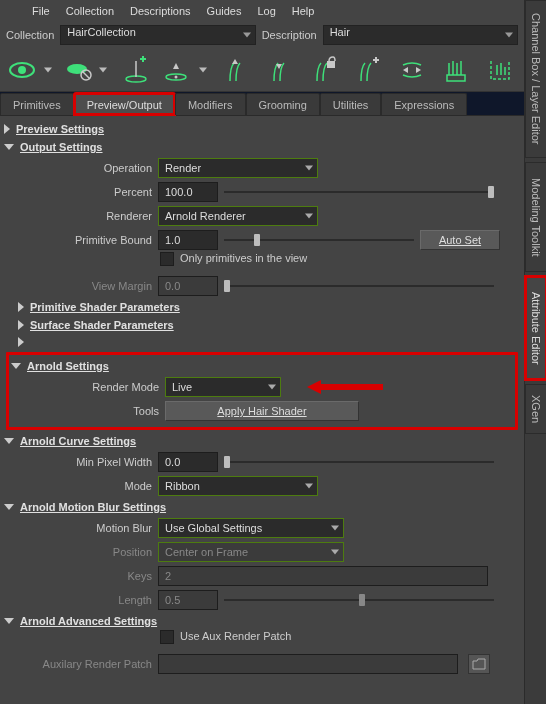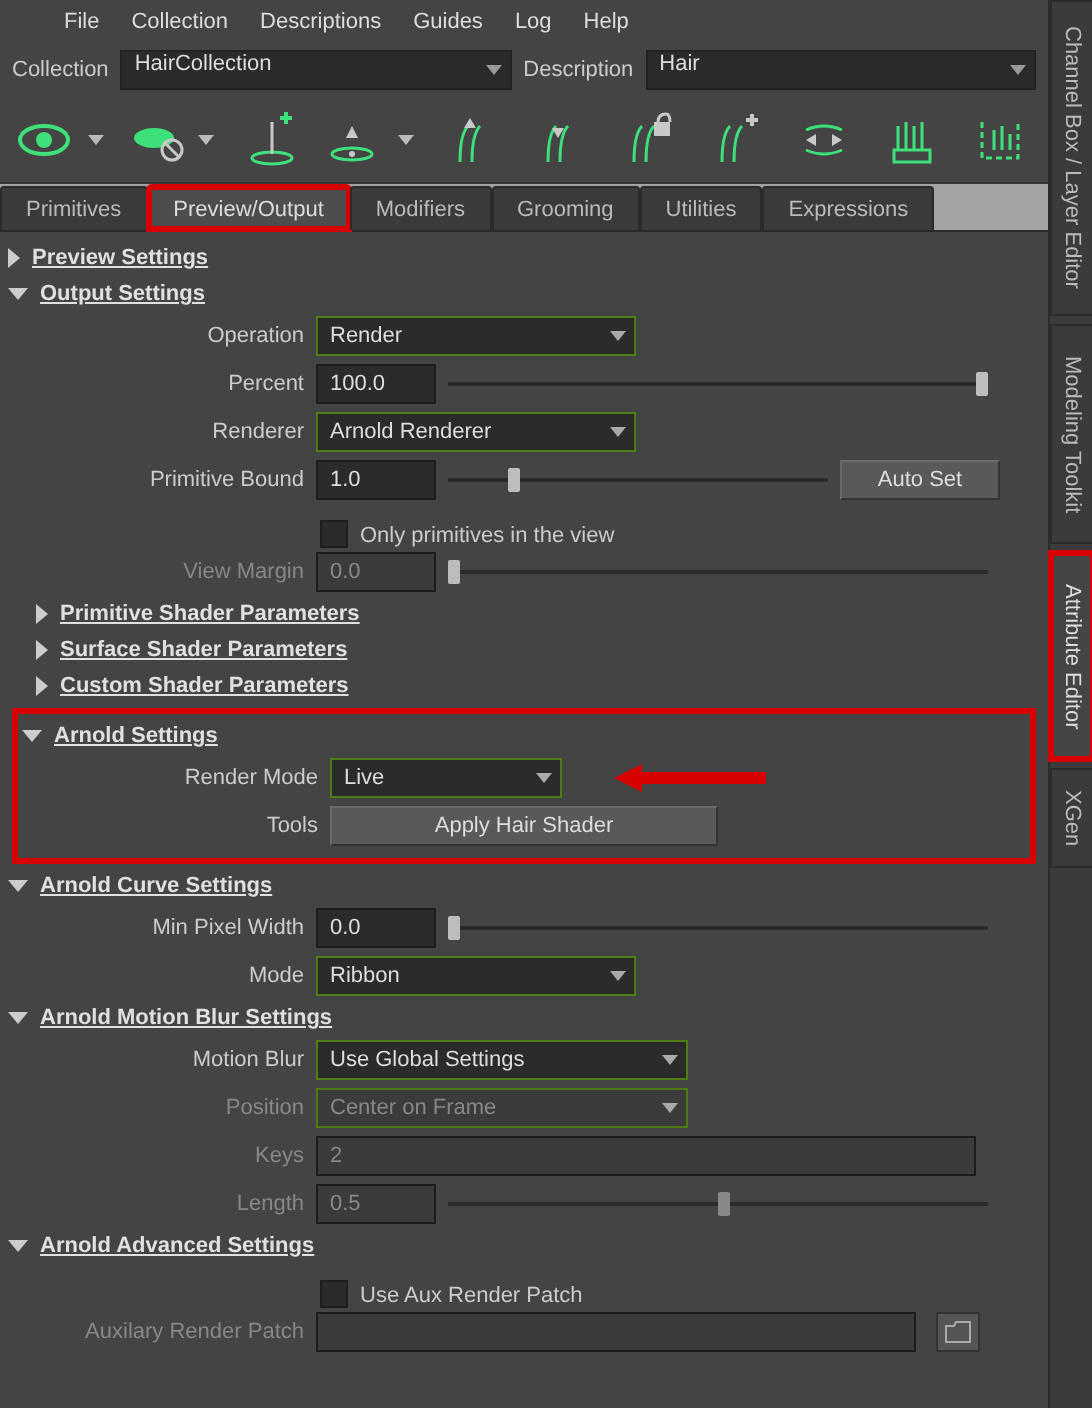--- a/index.html
+++ b/index.html
@@ -73,7 +73,7 @@
     align-items: flex-end;
     height: 24px;
     border-bottom: 1px solid #2a2a2a;
-    background: #a3a3a3;
+    background: #0f172a;
   }
   .tab {
     padding: 5px 12px 4px 12px;

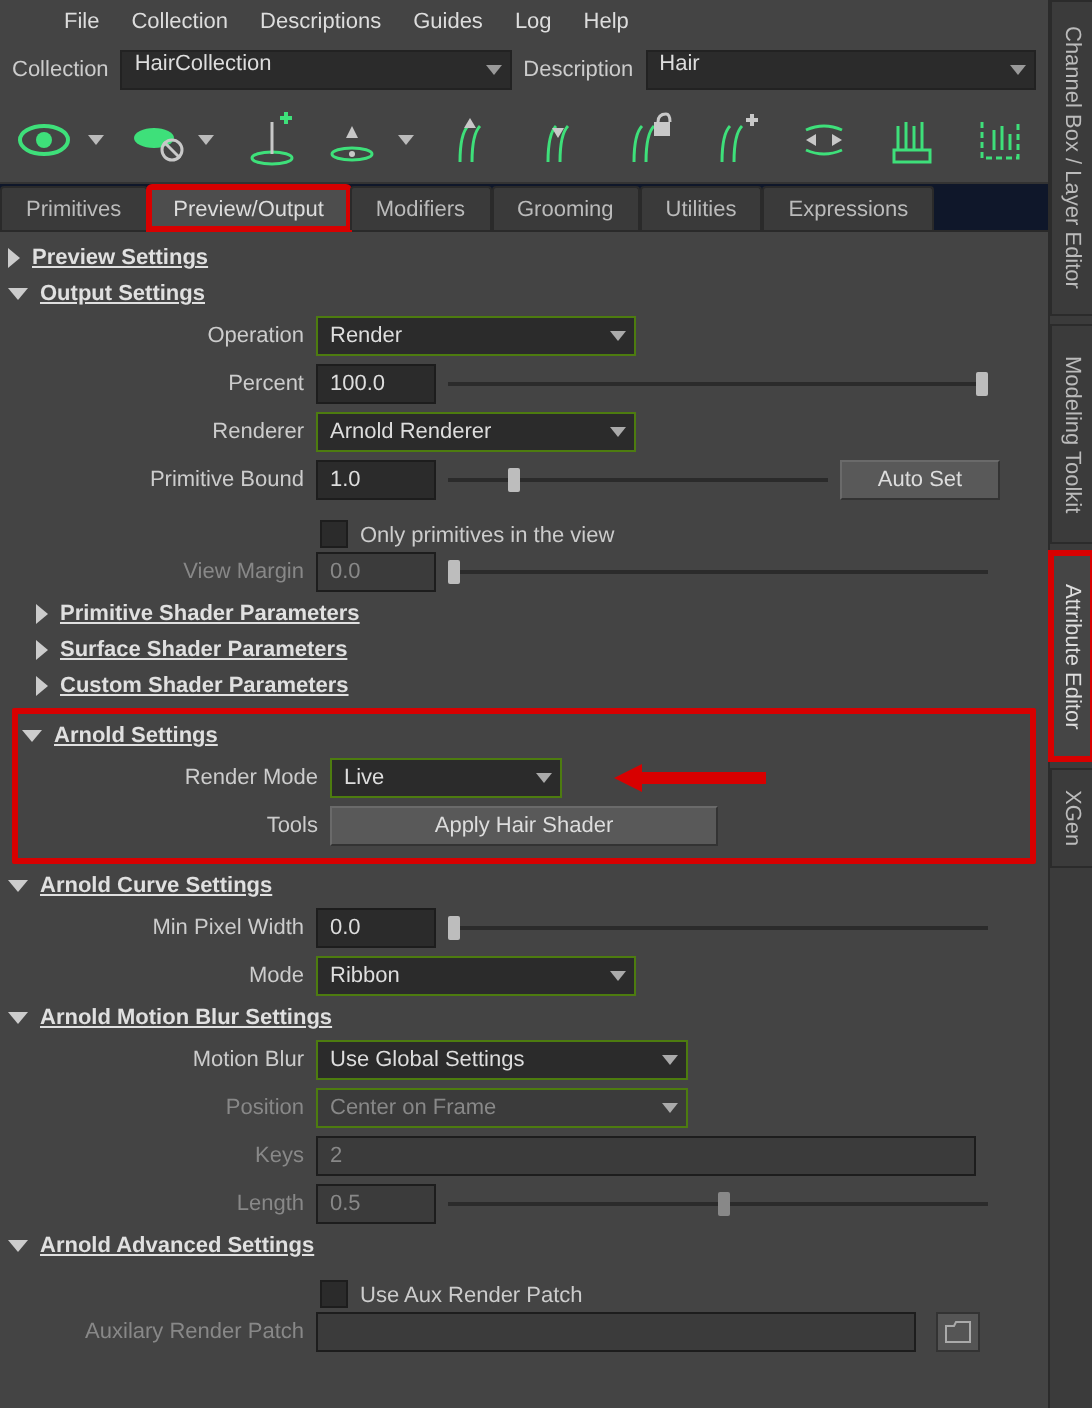--- a/index.html
+++ b/index.html
@@ -178,6 +178,7 @@
     color: #ddd;
     padding: 0 14px;
     cursor: default;
+    text-decoration: underline;
   }
   .btn.wide { width: 194px; }
   .redbox {

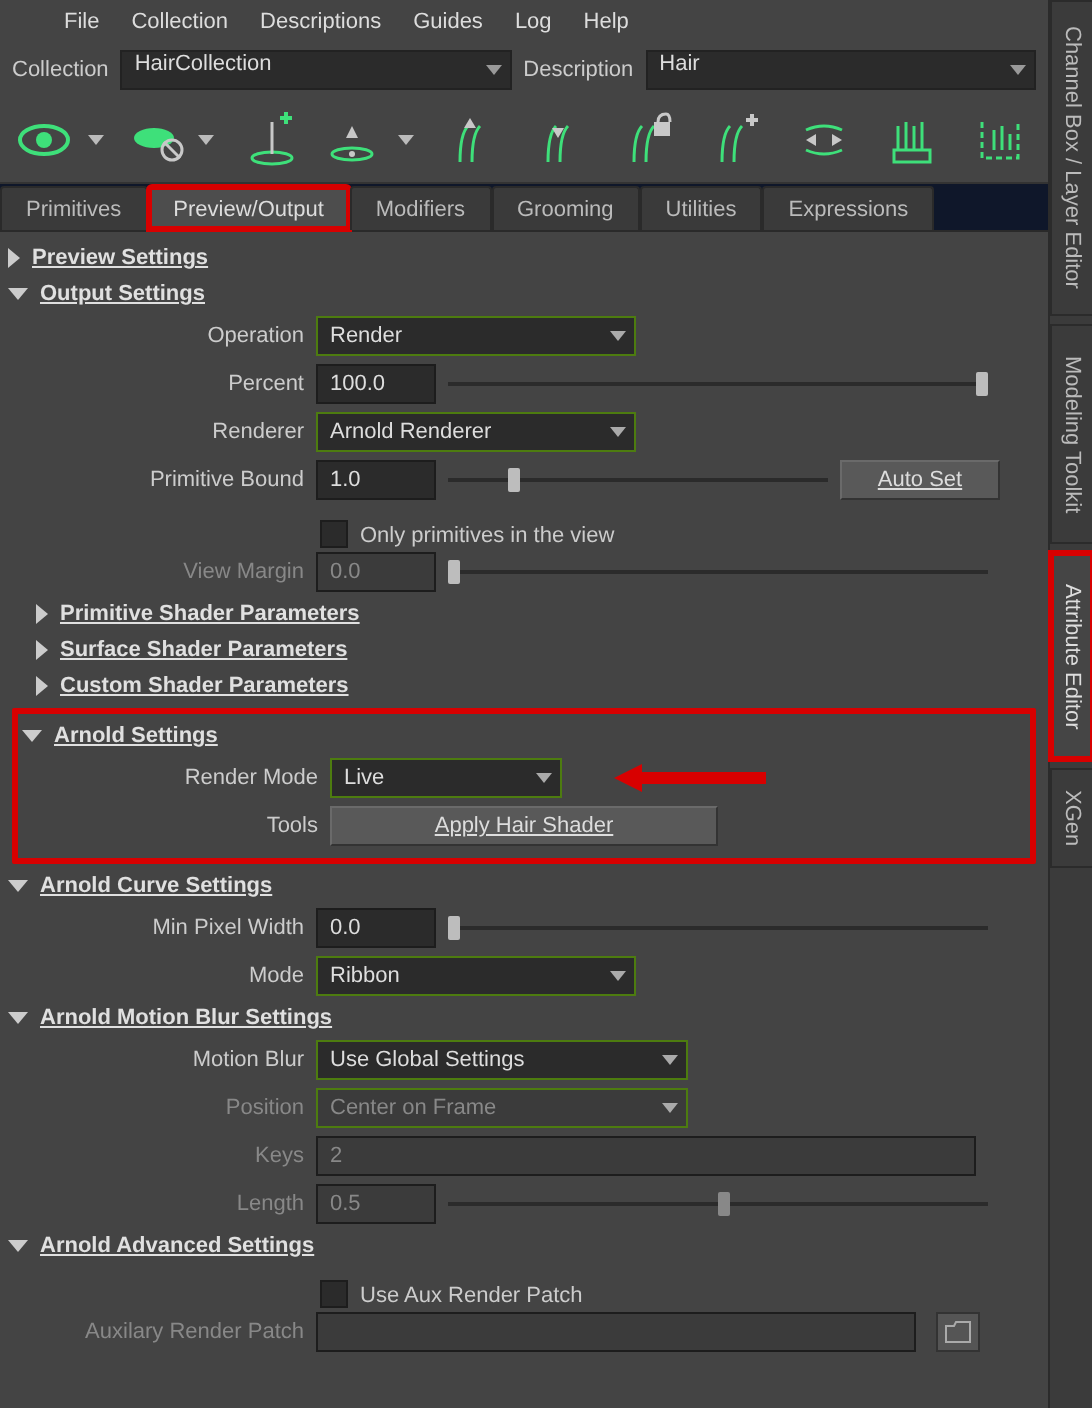--- a/index.html
+++ b/index.html
@@ -164,7 +164,7 @@
     background: #bdbdbd; border-radius: 1px;
   }
   .checkbox-row {
-    display: flex; align-items:flex-end; height:22px;
+    display: flex; align-items:flex-start; height:22px;
     padding-left: 158px; gap:6px;
   }
   .checkbox {

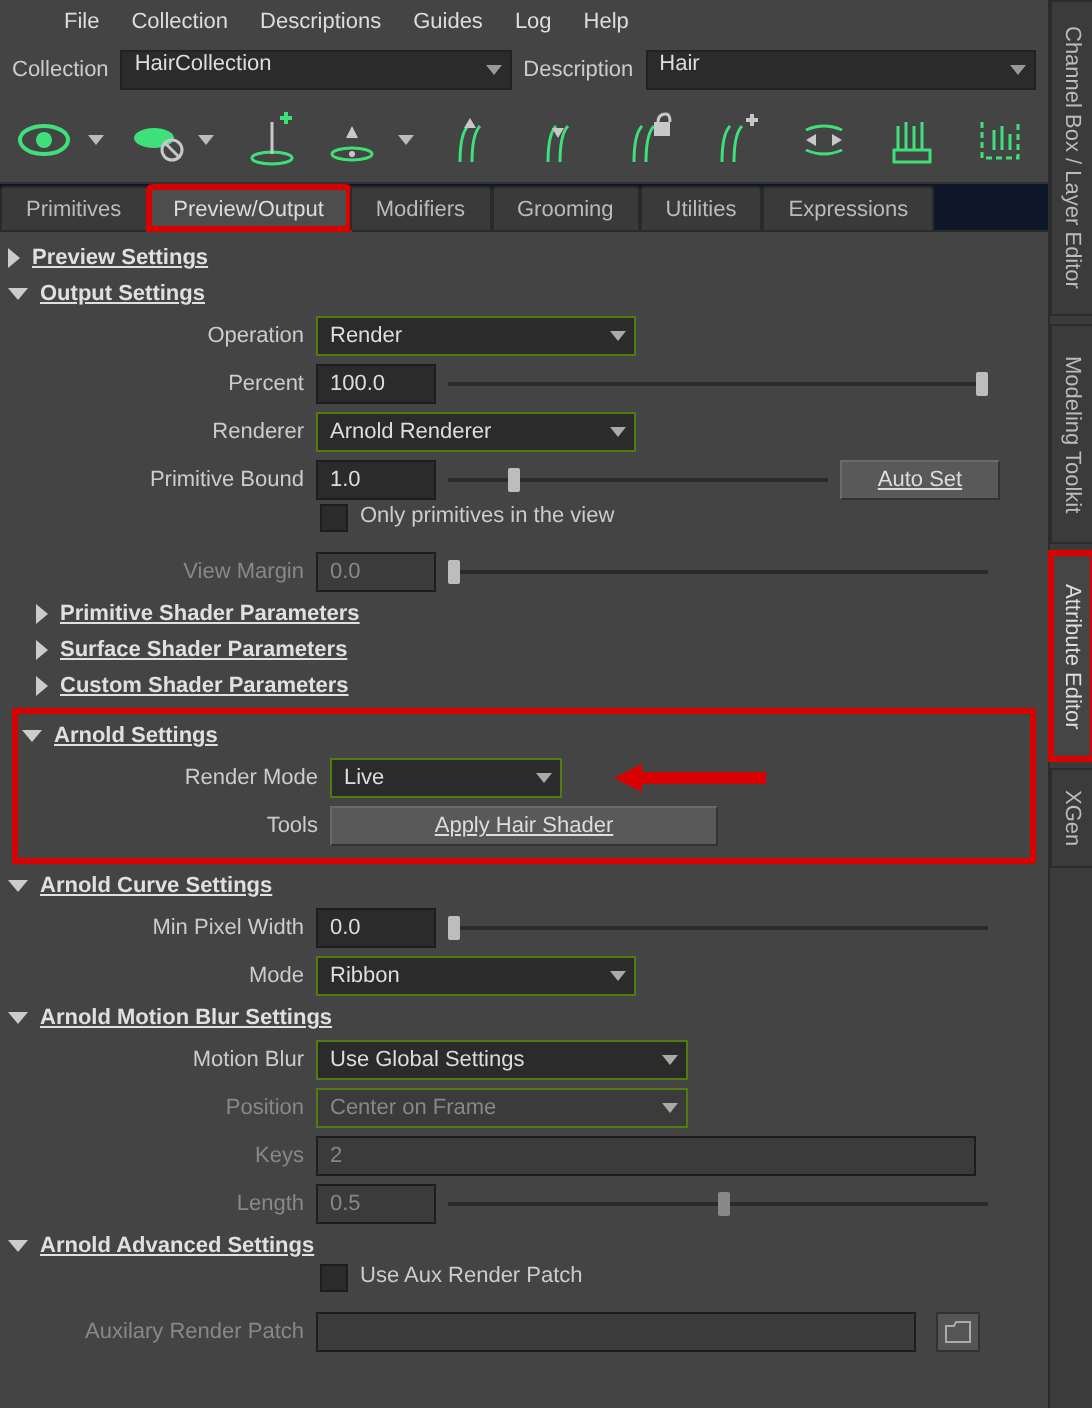--- a/index.html
+++ b/index.html
@@ -405,7 +405,6 @@
   </div>
   <div class="section-hdr sub-hdr">
     <span class="tri closed"></span>
-    <span>Custom Shader Parameters</span>
   </div>
 
   <div class="redbox">

